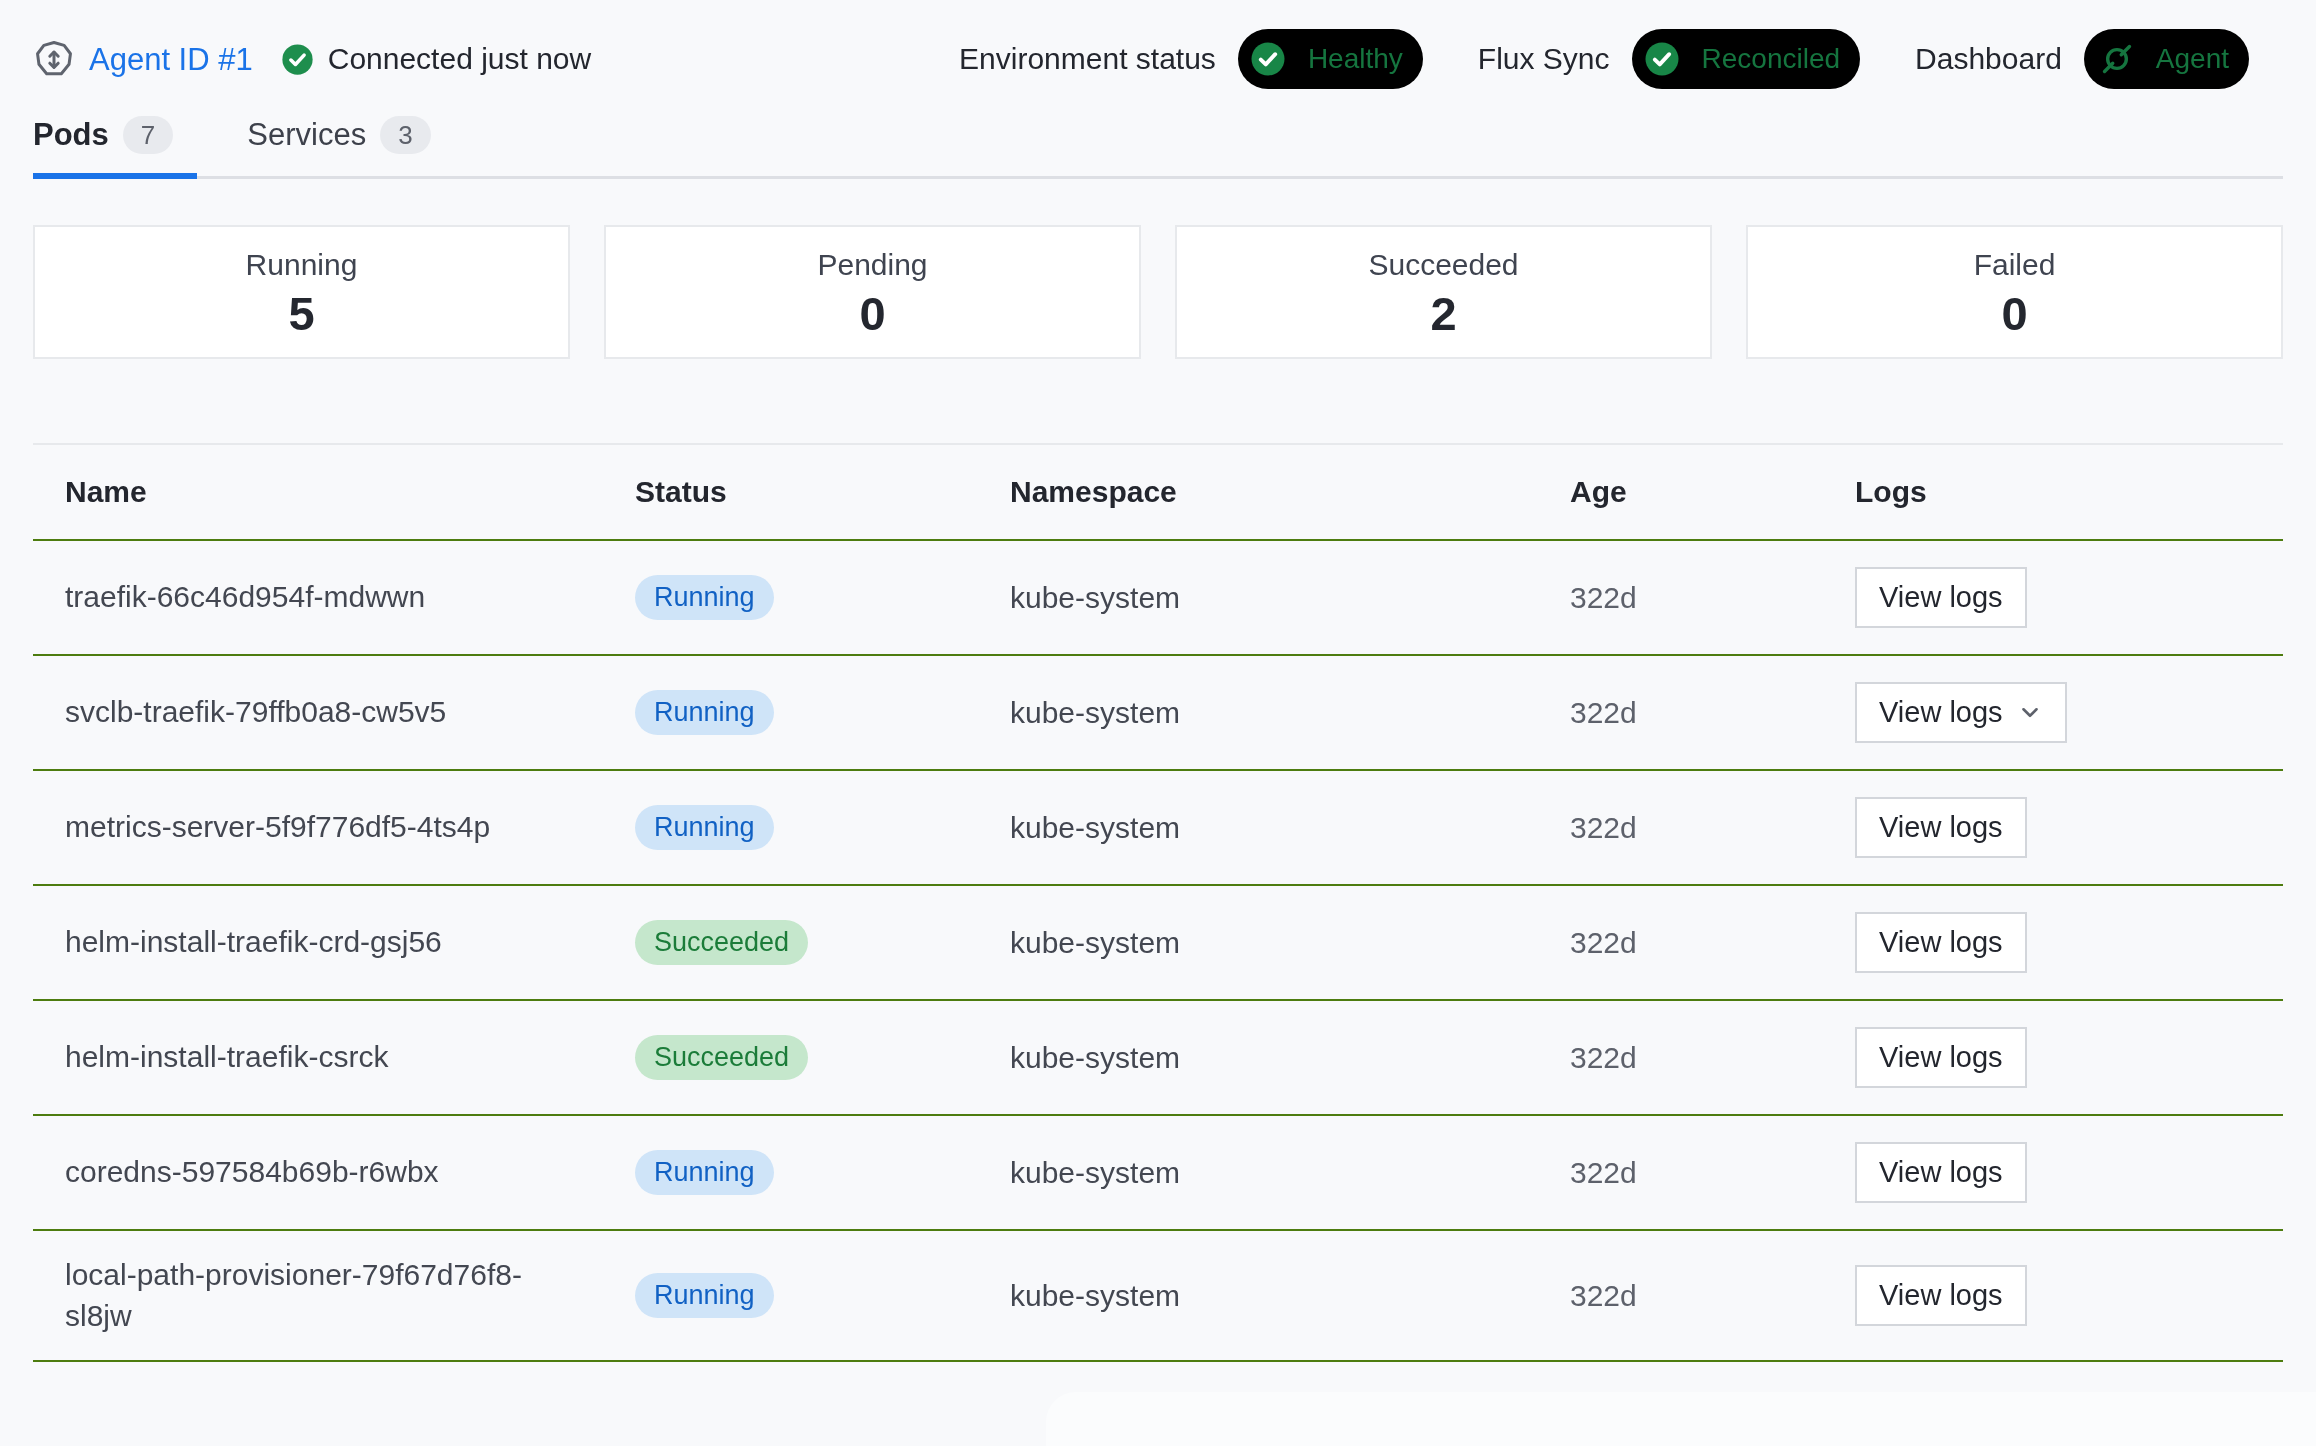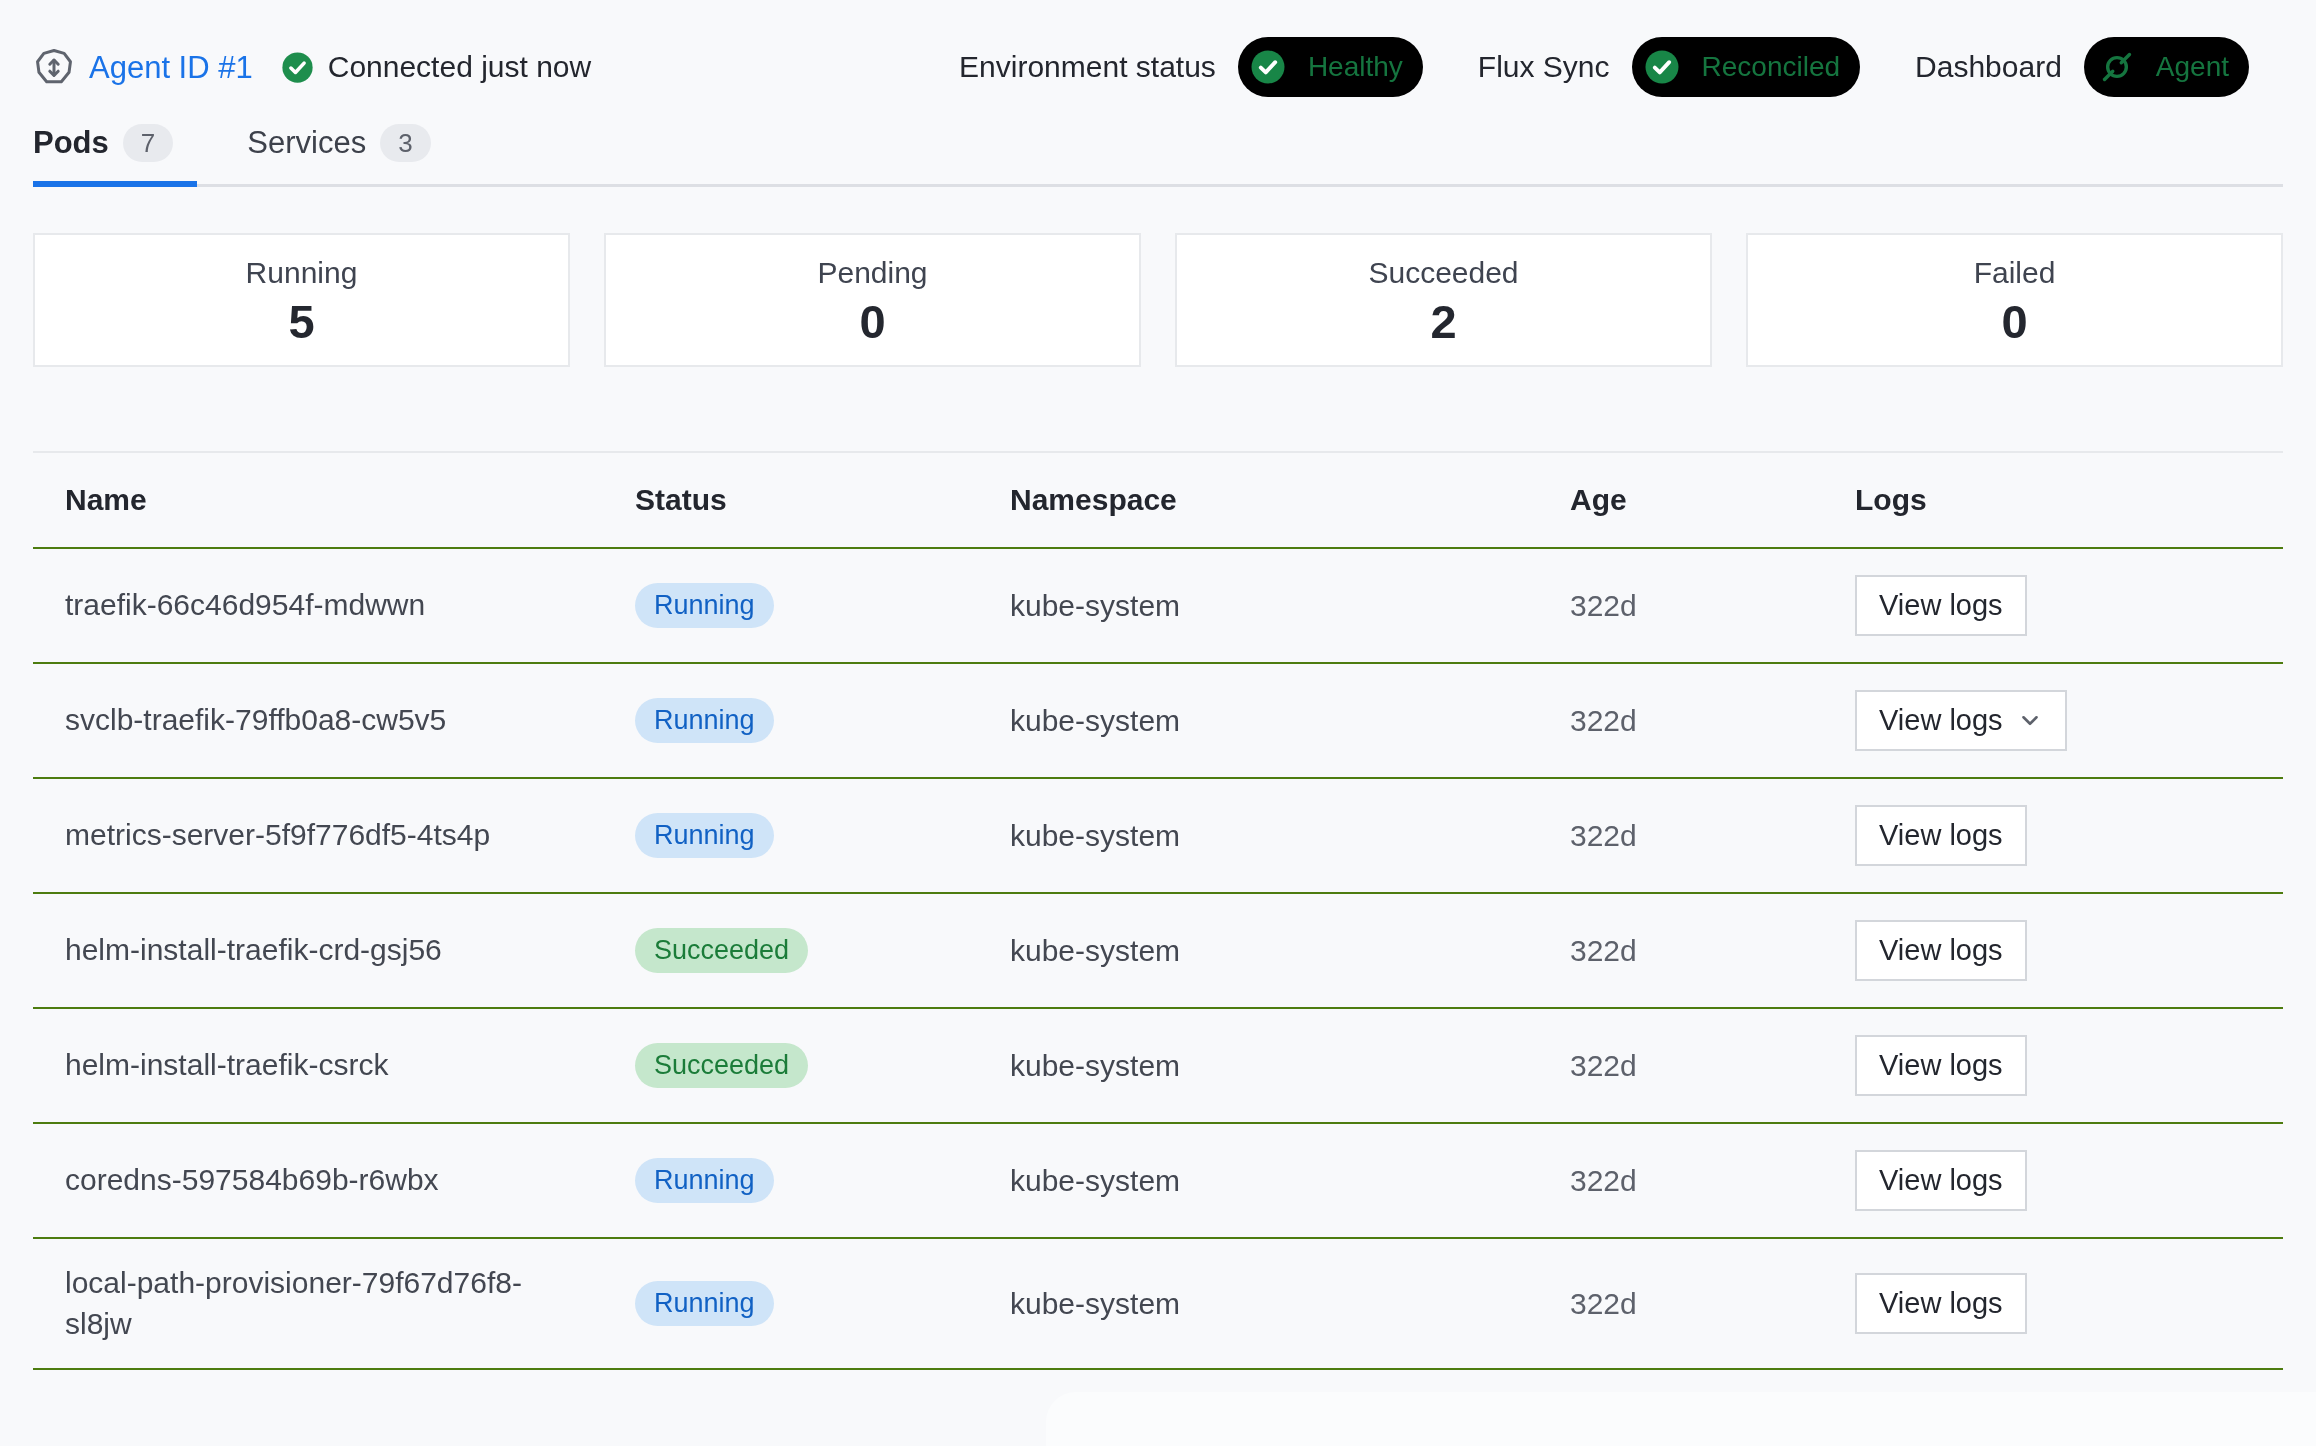--- a/index.html
+++ b/index.html
@@ -12,7 +12,7 @@
     position: relative;
     overflow: hidden;
   }
-  .page { padding: 8px 33px; position: relative; height: 100%; }
+  .page { padding: 0 33px; position: relative; height: 100%; }
 
   
   .topbar {

